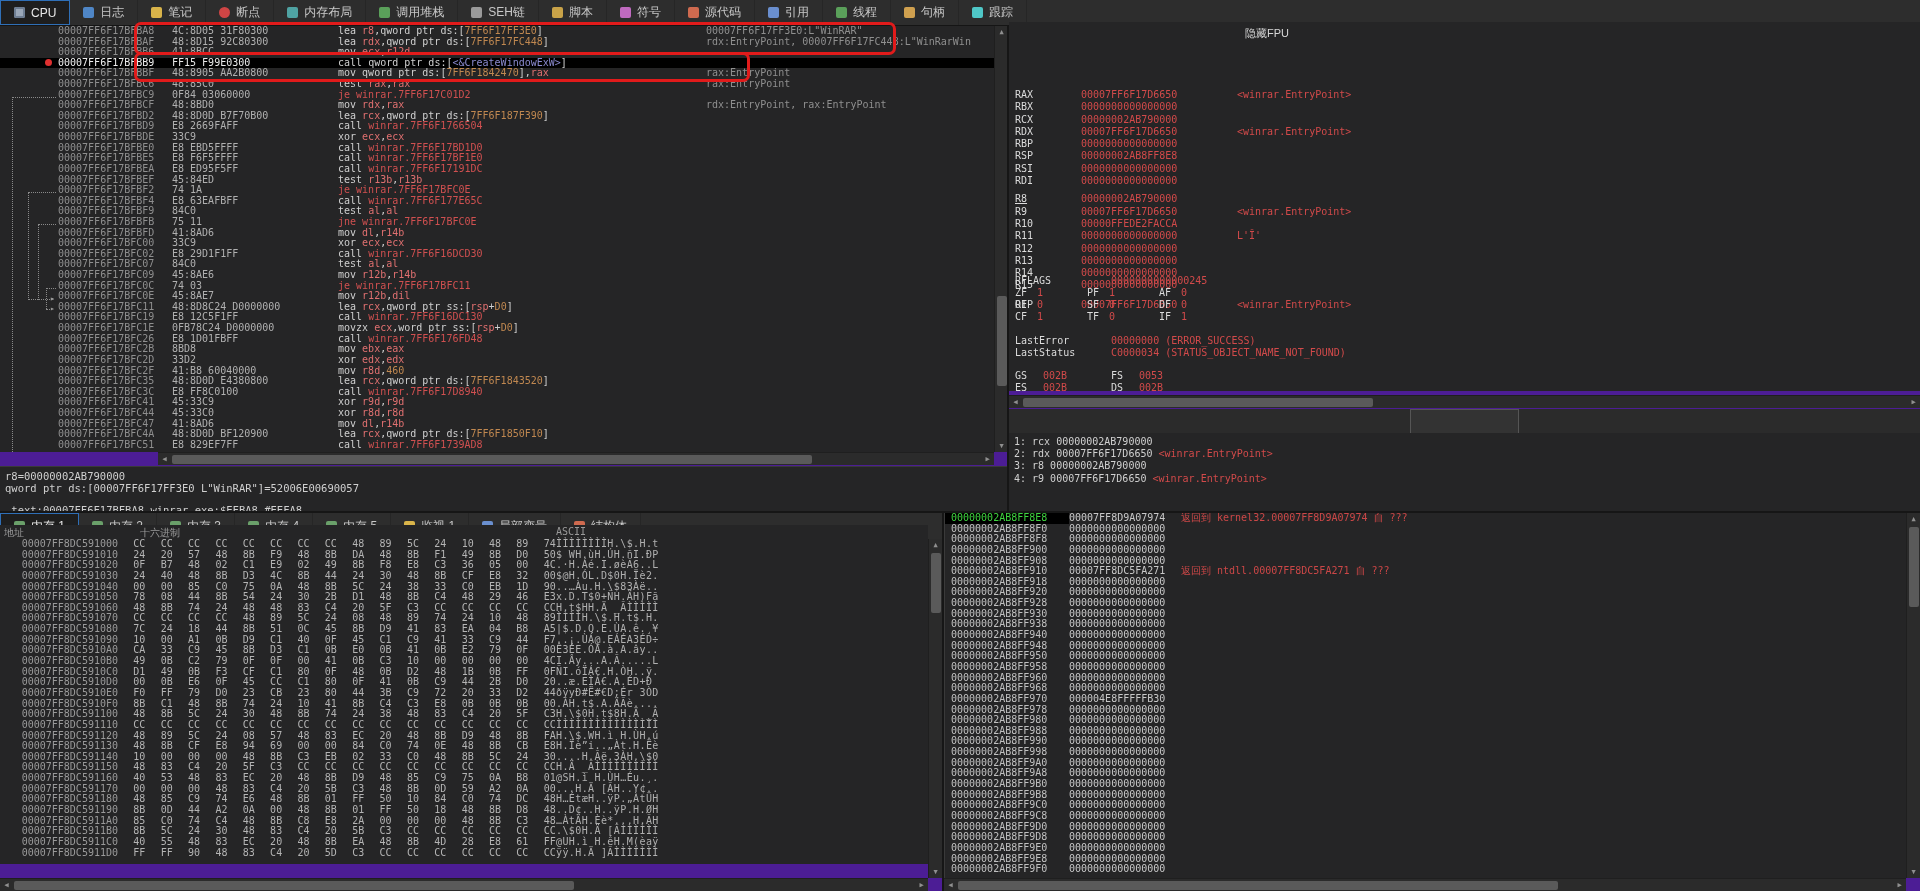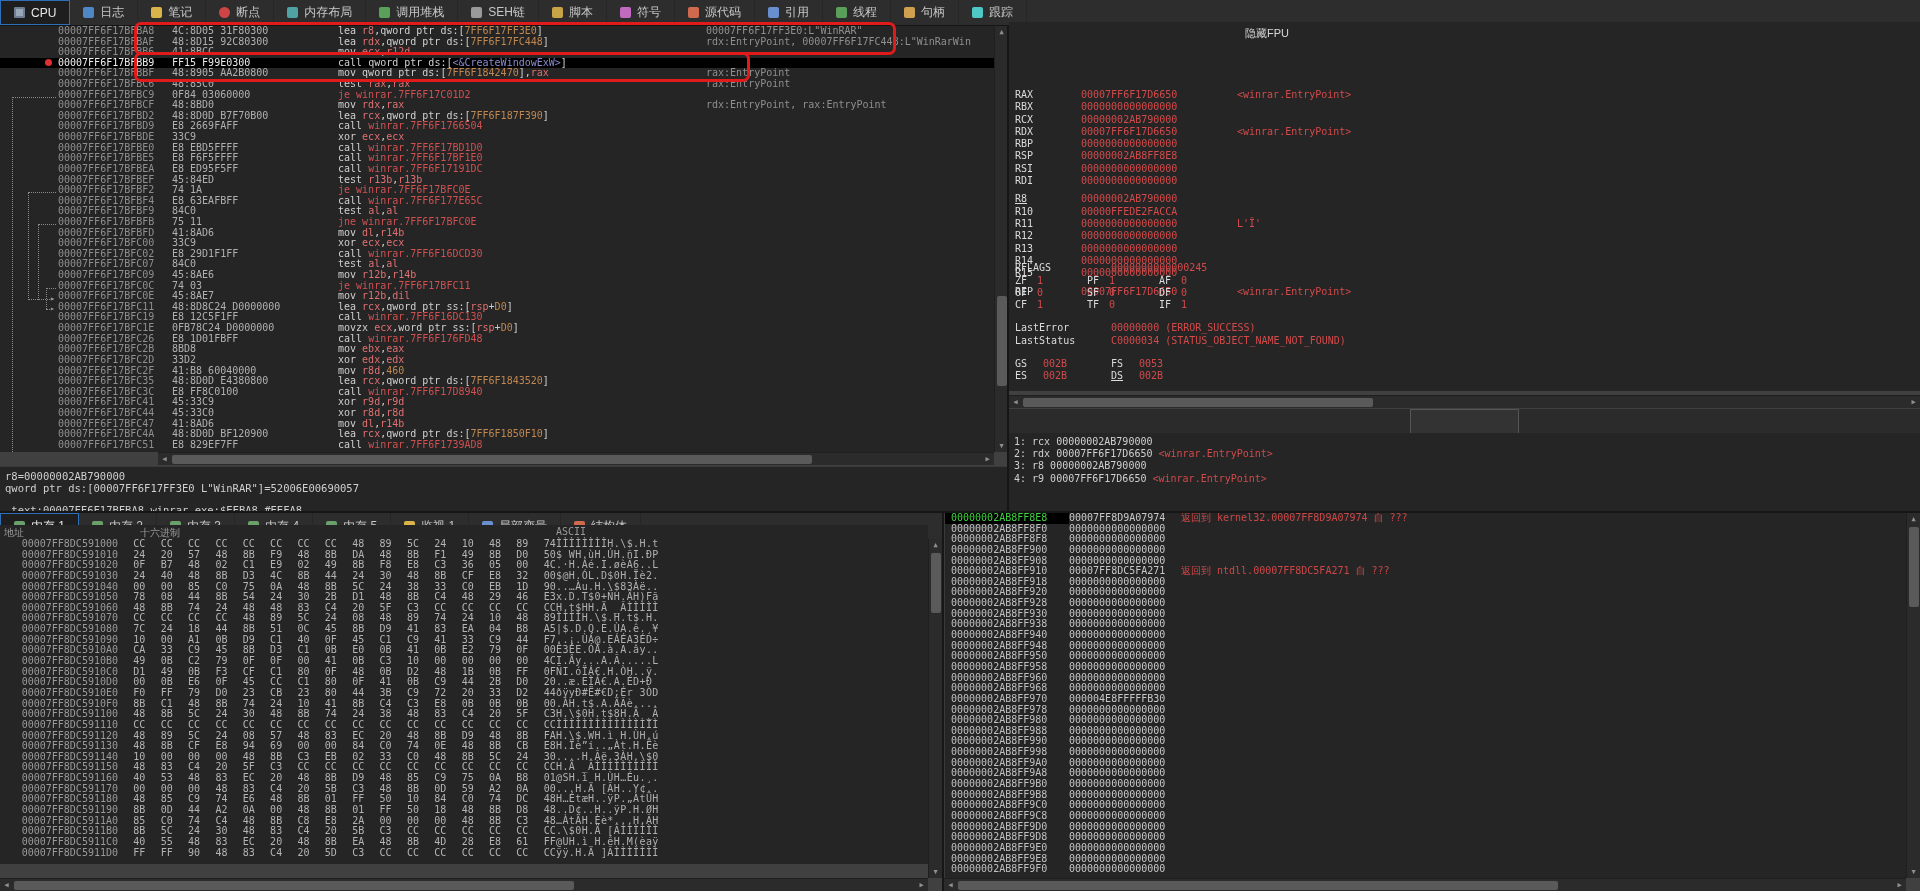--- a/index.html
+++ b/index.html
@@ -3,7 +3,7 @@
 <meta charset="utf-8">
 <style>
   html,body{margin:0;padding:0;background:#161616;}
-  .app{position:relative;width:1920px;height:891px;background:#404040;overflow:hidden;
+  .app{position:relative;width:1920px;height:891px;background:#4c1d95;overflow:hidden;
        font-family:"DejaVu Sans Mono",monospace;cursor:default;}
   
   .tabbar{position:absolute;left:0;top:0;width:1920px;height:25px;background:#2d2d2d;

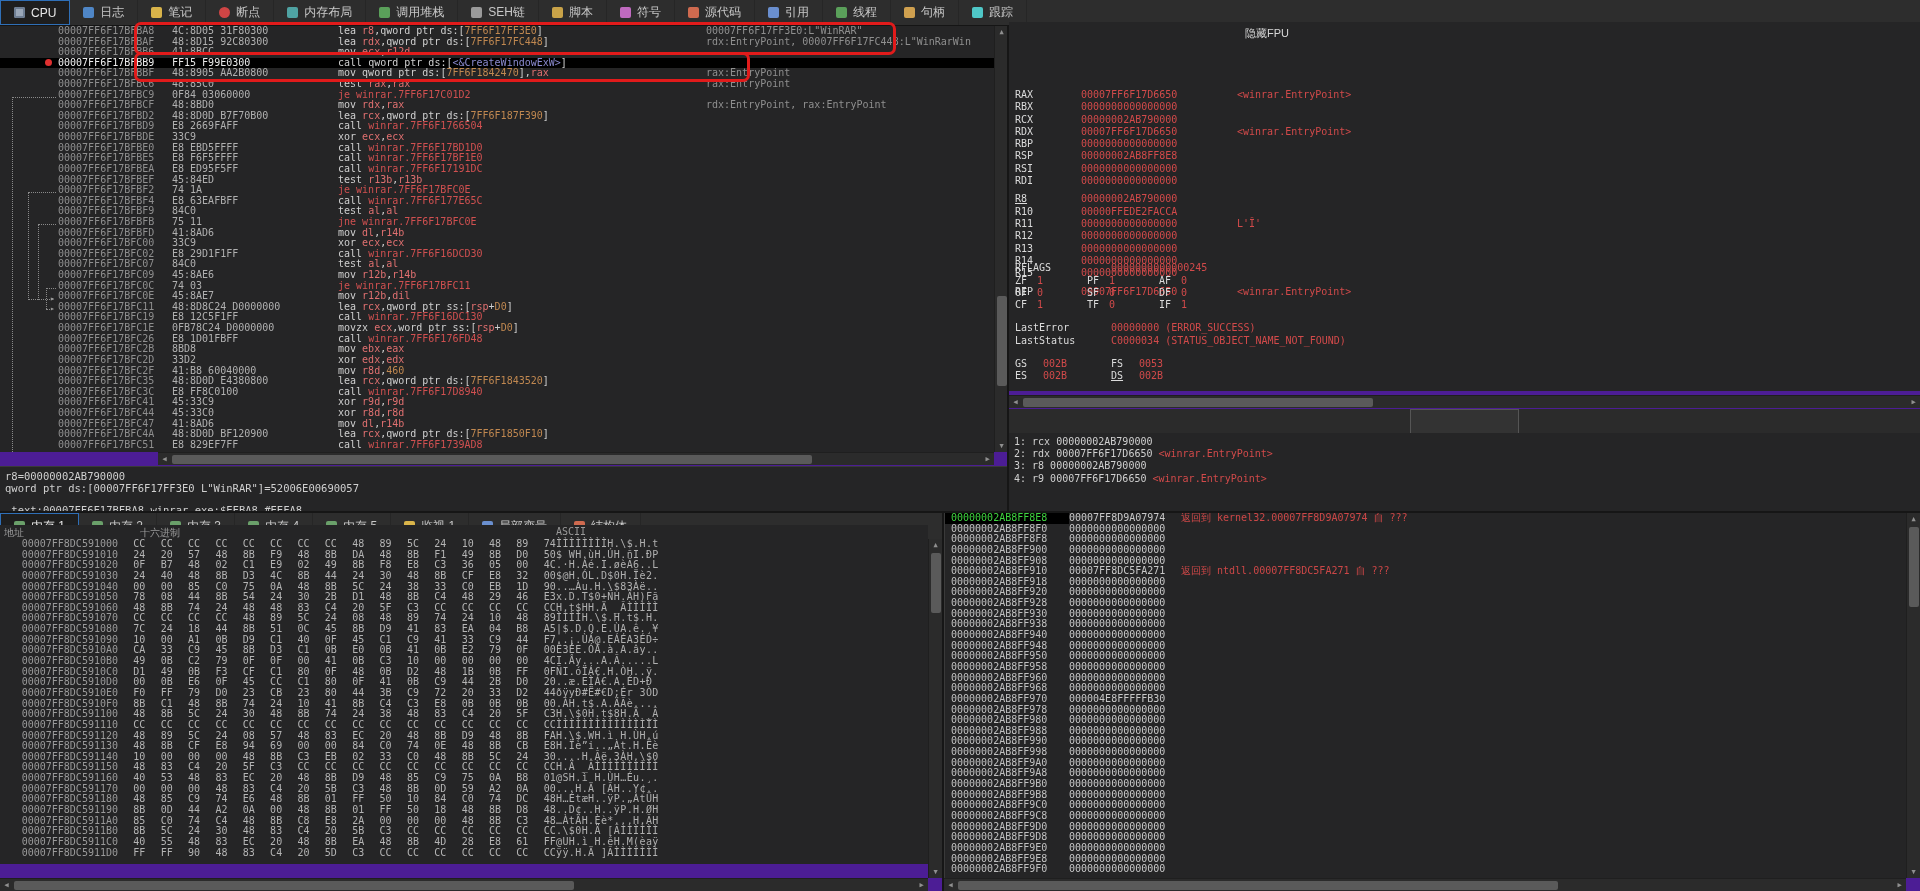--- a/index.html
+++ b/index.html
@@ -266,6 +266,7 @@
         <div class="regrow"><span class="rlabel">RDI</span><span class="rval w156">0000000000000000</span></div>
         <div class="sp6"></div>
         <div class="regrow"><span class="rlabel ul">R8</span><span class="rval w156">00000002AB790000</span></div>
+        <div class="regrow"><span class="rlabel">R9</span><span class="rval w156">00007FF6F17D6650</span><span class="rsym">&lt;winrar.EntryPoint&gt;</span></div>
         <div class="regrow"><span class="rlabel">R10</span><span class="rval w156">00000FFEDE2FACCA</span></div>
         <div class="regrow"><span class="rlabel">R11</span><span class="rval w156">0000000000000000</span><span class="rsym">L'Ȋ'</span></div>
         <div class="regrow"><span class="rlabel">R12</span><span class="rval w156">0000000000000000</span></div>

